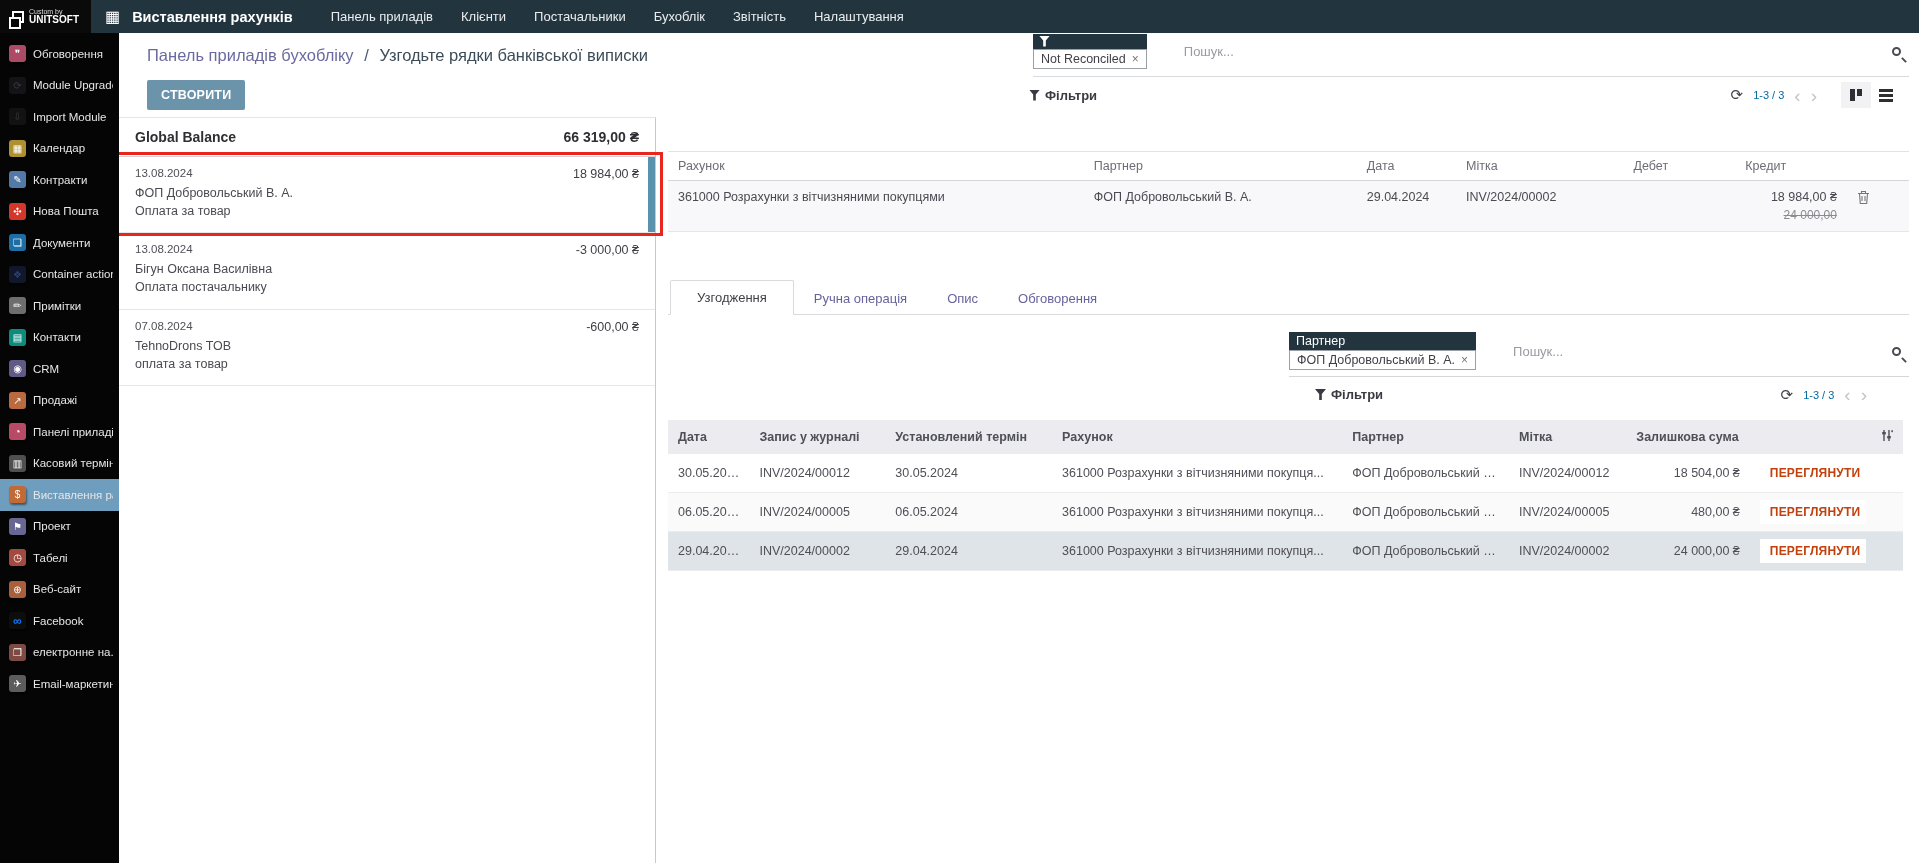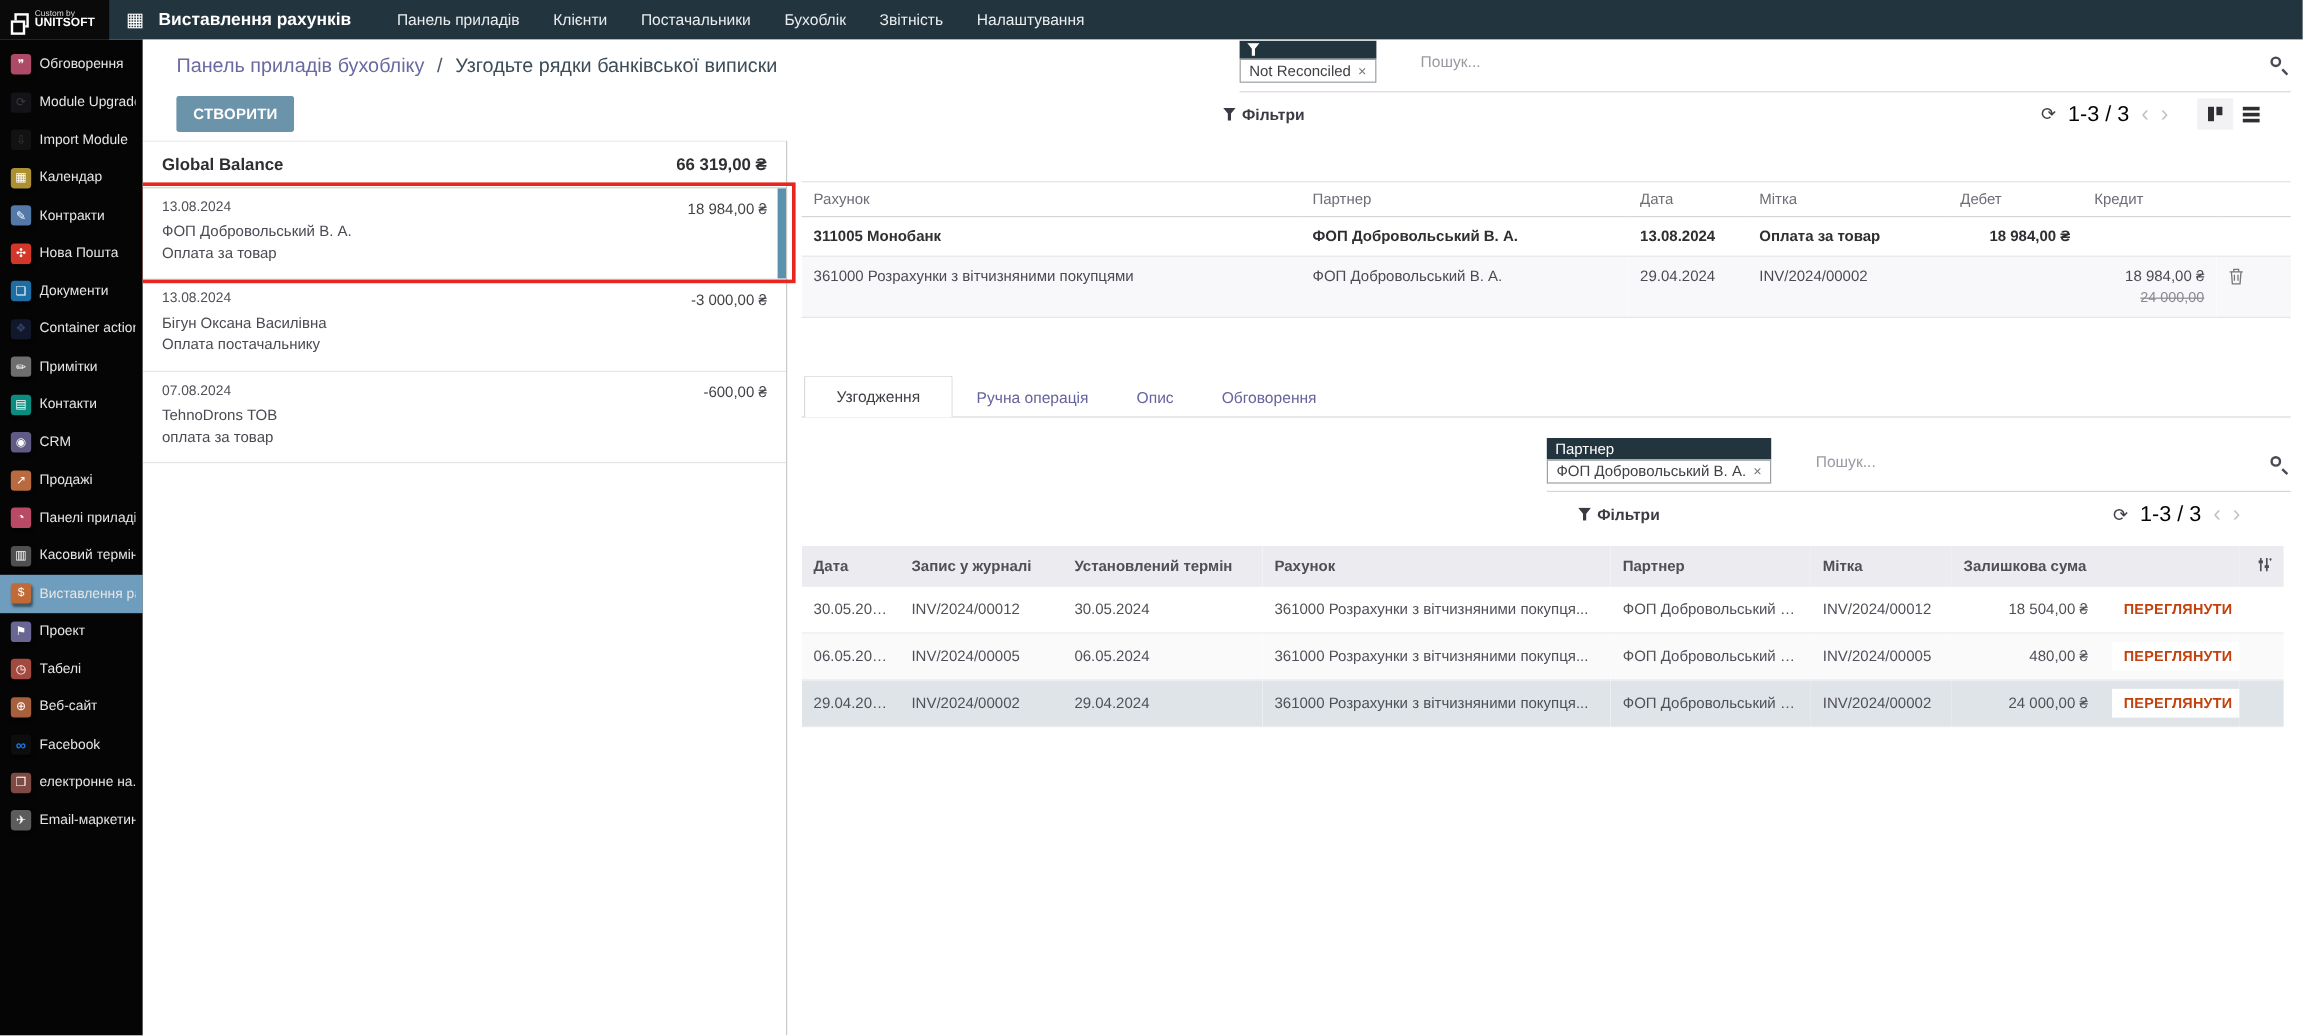--- a/index.html
+++ b/index.html
@@ -61,7 +61,7 @@
   .mag::after { content:""; position:absolute; width:2px; height:6px; background:#4a4a52; left:9px; top:8px; transform:rotate(-45deg); }
   .funnel { display:inline-block; width:11px; height:11px; background:#3a3a42; clip-path:polygon(0 0,100% 0,62% 46%,62% 100%,38% 100%,38% 46%); margin-right:5px; }
 
-  .row-b { display:flex; align-items:center; height:46px; padding:6px 28px 4px 28px; }
+  .row-b { display:flex; align-items:center; height:46px; padding:6px 18px 4px 28px; }
   .btn { border:none; cursor:pointer; font-family:inherit; font-size:12.5px; font-weight:600; letter-spacing:.2px; padding:8px 14px; border-radius:2px; white-space:nowrap; }
   .btn-primary { background:#6b93a9; color:#fff; }
   .btn-teal { background:#0fa6a6; color:#fff; }

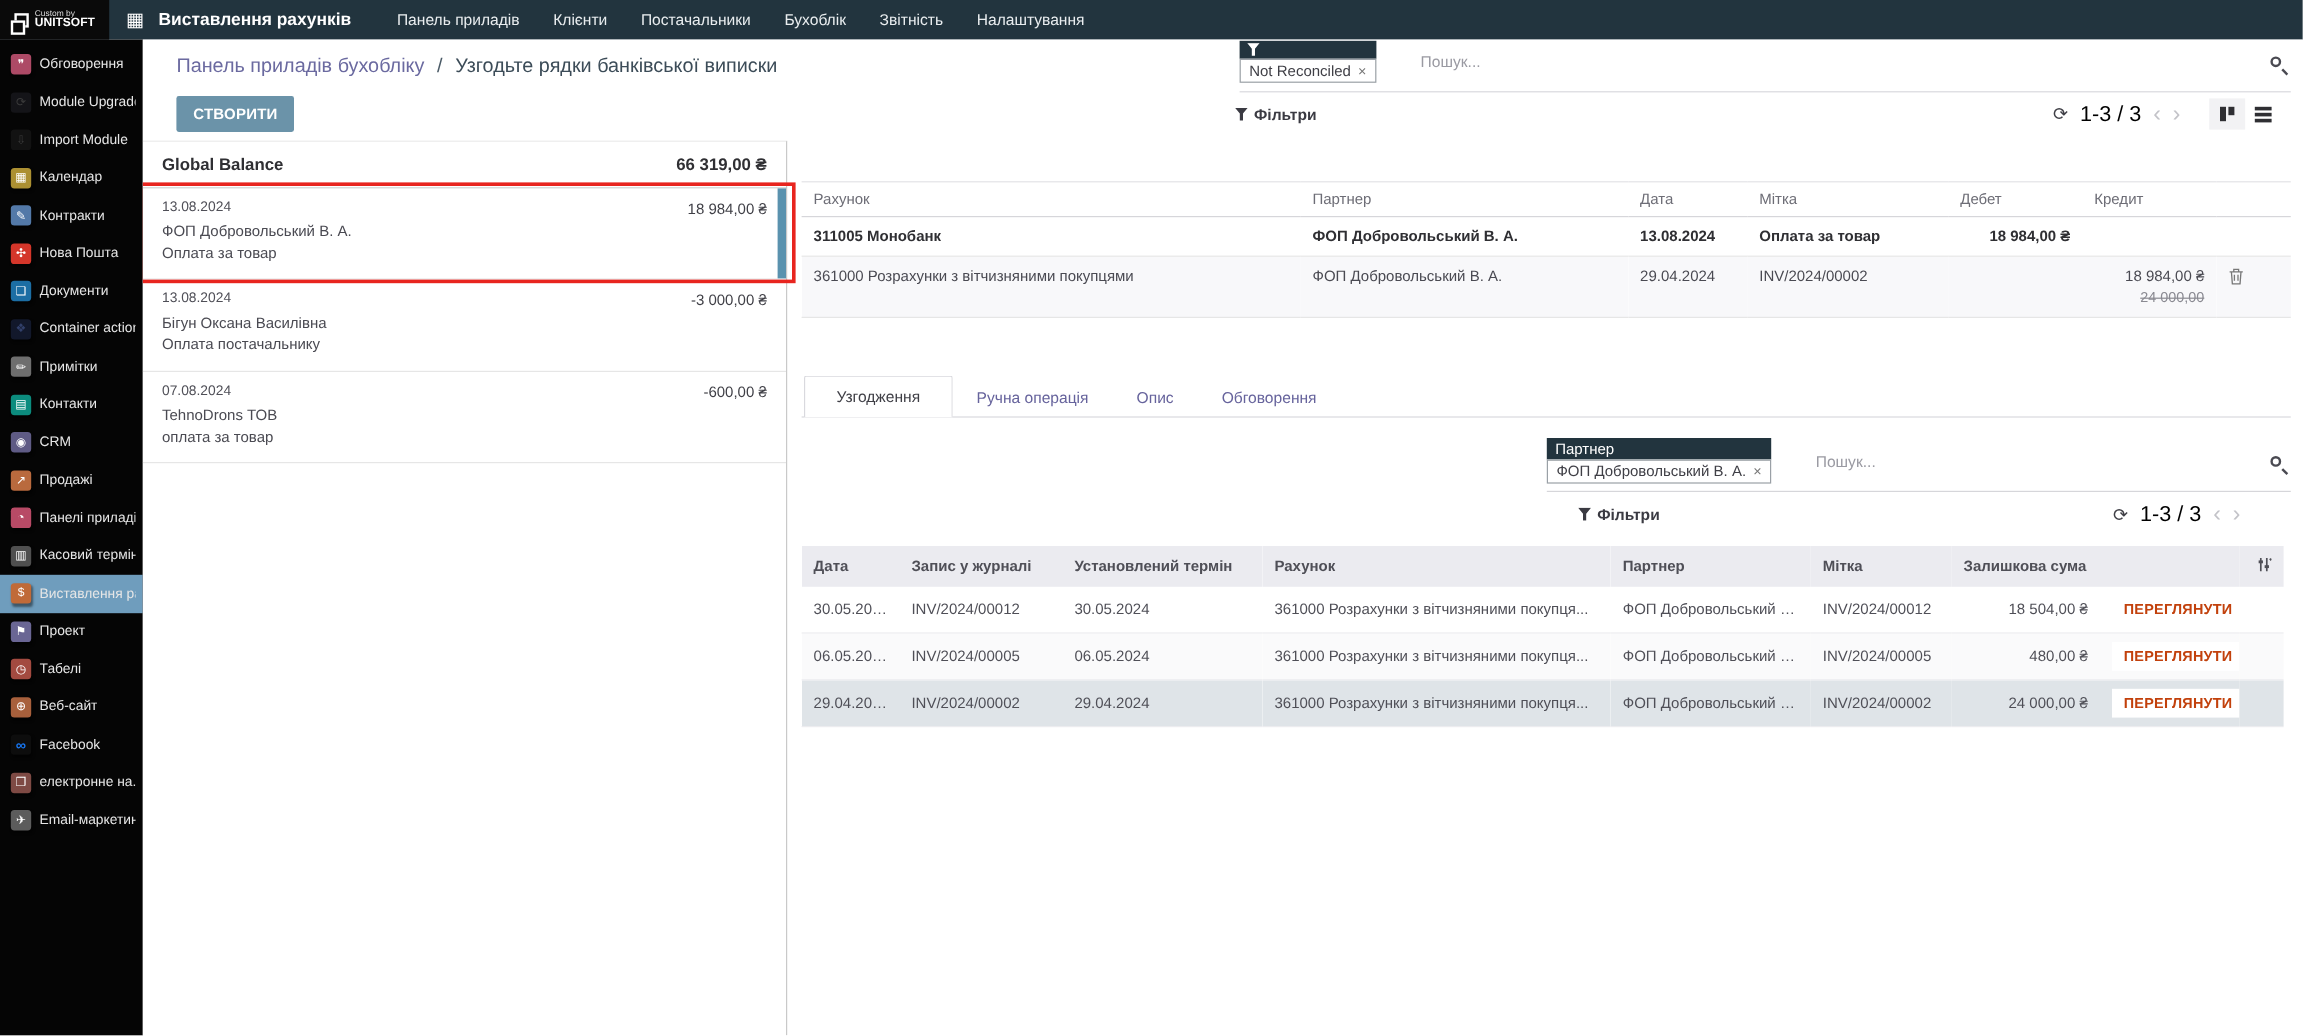--- a/index.html
+++ b/index.html
@@ -70,7 +70,7 @@
   .filters-lbl { font-size:13px; font-weight:600; color:#3a3a42; display:flex; align-items:center; cursor:pointer; margin-left:4px; }
   .pagerzone { margin-left:auto; display:flex; align-items:center; gap:10px; }
   .refresh { font-size:15px; color:#3f3f46; cursor:pointer; }
-  .pager-txt { font-size:18px; color:#000000; }
+  .pager-txt { font-size:11px; color:#0369a1; }
   .chev { font-size:19px; color:#c3c3c8; line-height:1; cursor:pointer; }
   .viewtoggles { display:flex; margin-left:14px; }
   .vt { width:30px; height:26px; display:flex; align-items:center; justify-content:center; cursor:pointer; }

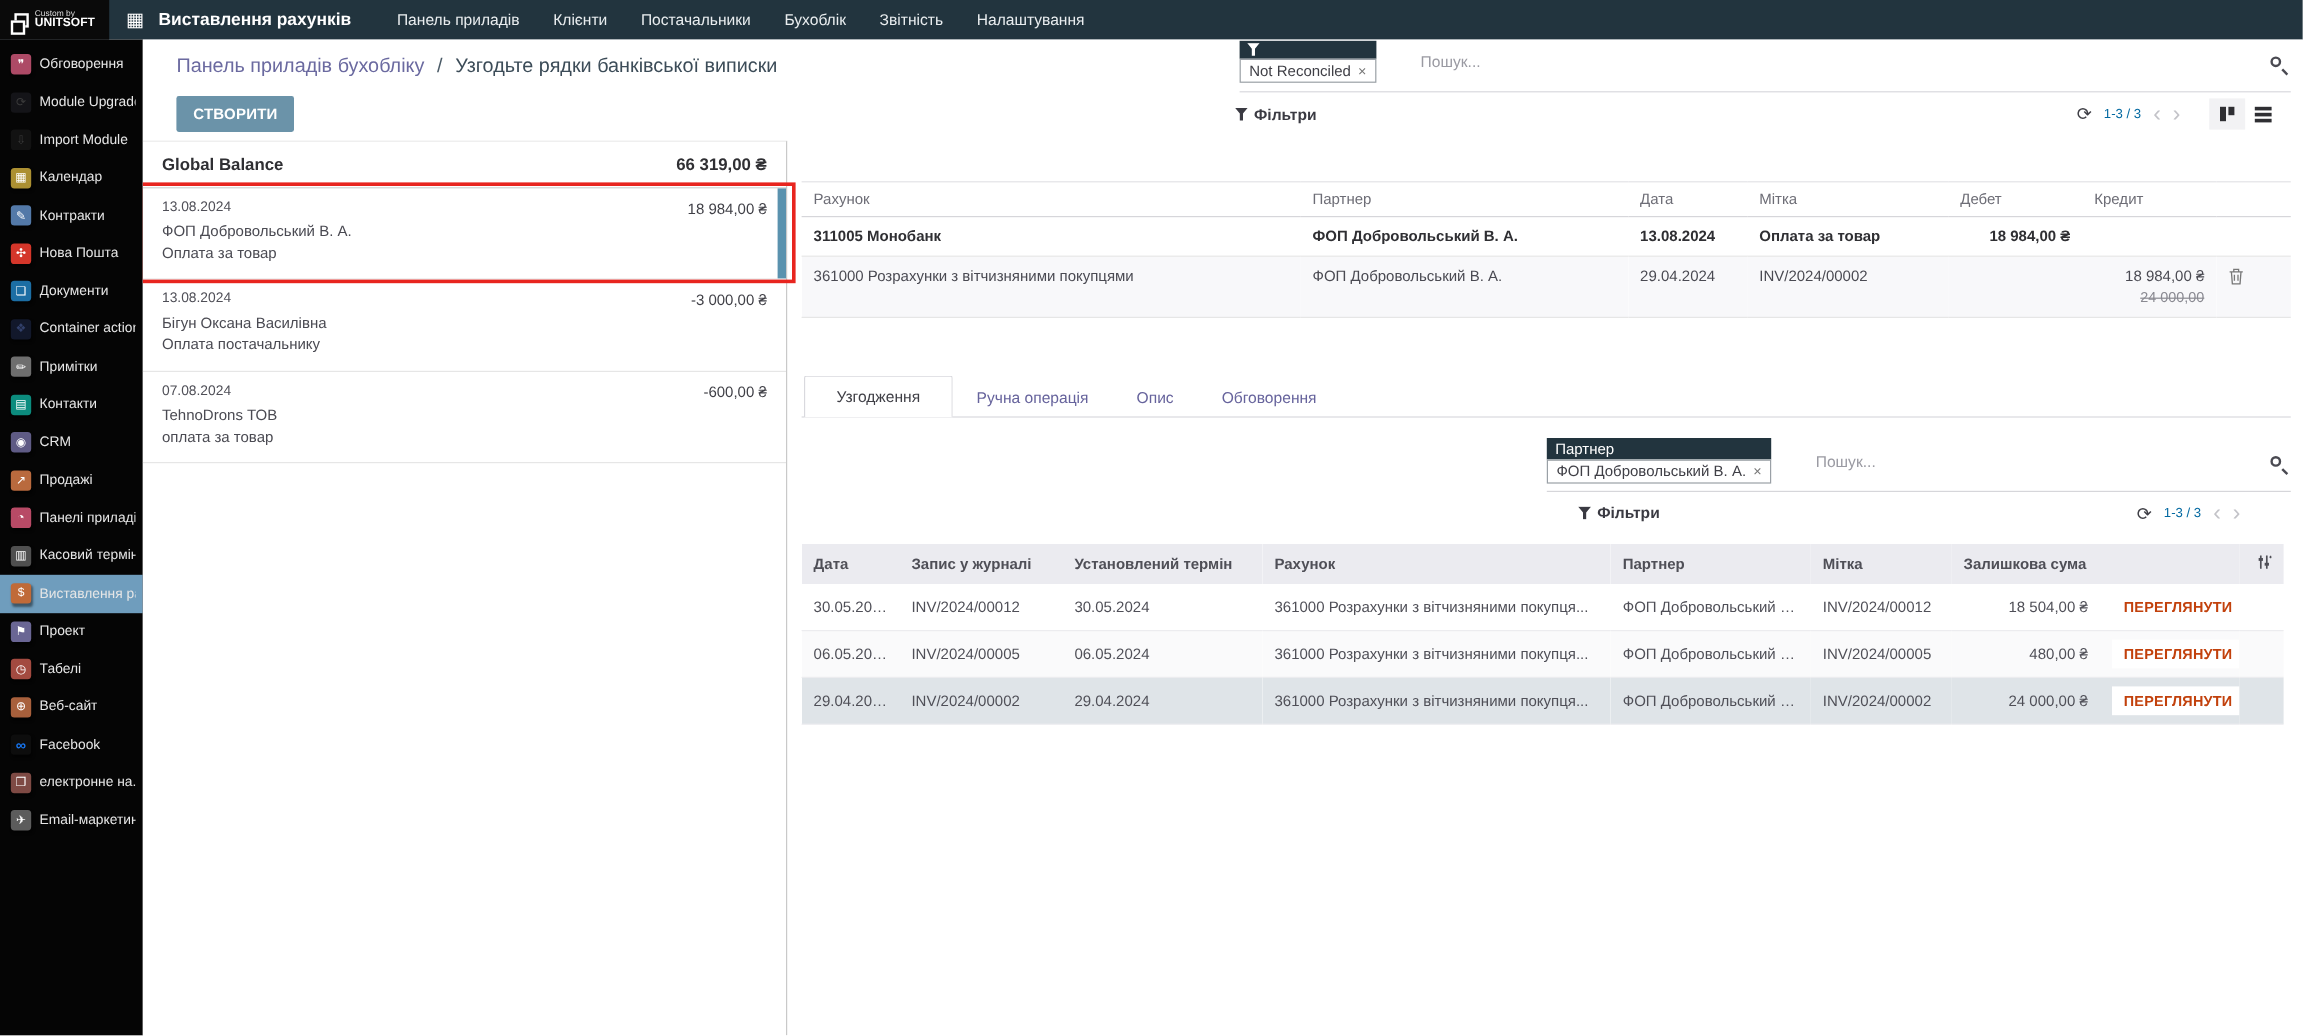--- a/index.html
+++ b/index.html
@@ -356,15 +356,6 @@
             </tr>
           </thead>
           <tbody>
-            <tr class="bold">
-              <td>311005 Монобанк</td>
-              <td>ФОП Добровольський В. А.</td>
-              <td>13.08.2024</td>
-              <td>Оплата за товар</td>
-              <td class="num">18 984,00 ₴</td>
-              <td class="num"></td>
-              <td></td>
-            </tr>
             <tr class="shade">
               <td>361000 Розрахунки з вітчизняними покупцями</td>
               <td>ФОП Добровольський В. А.</td>

